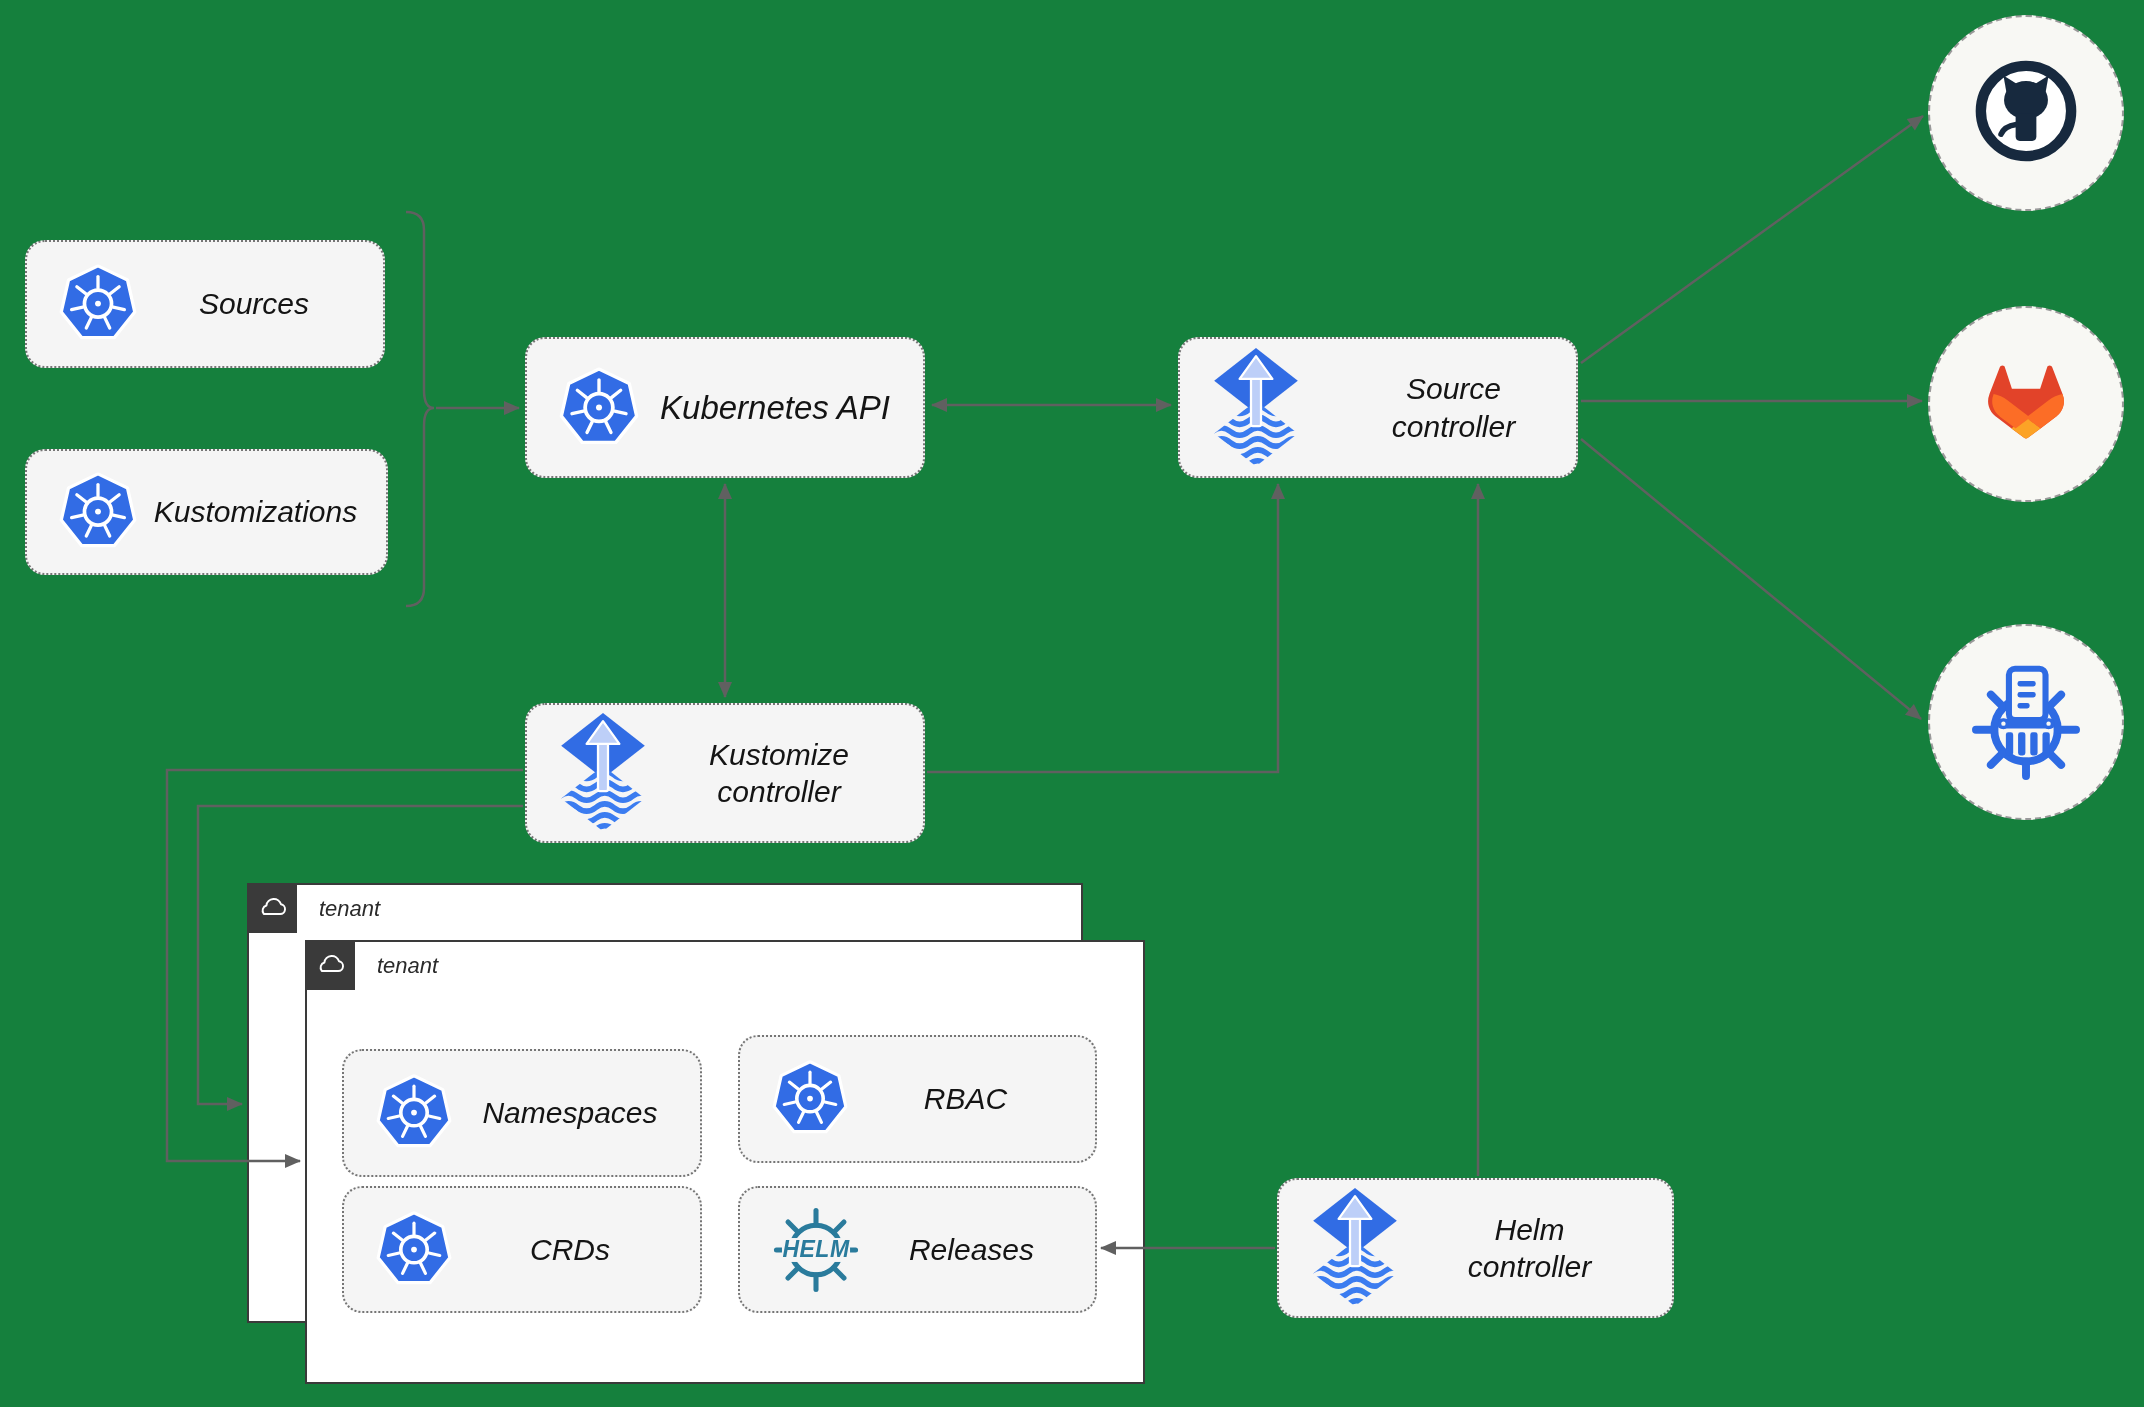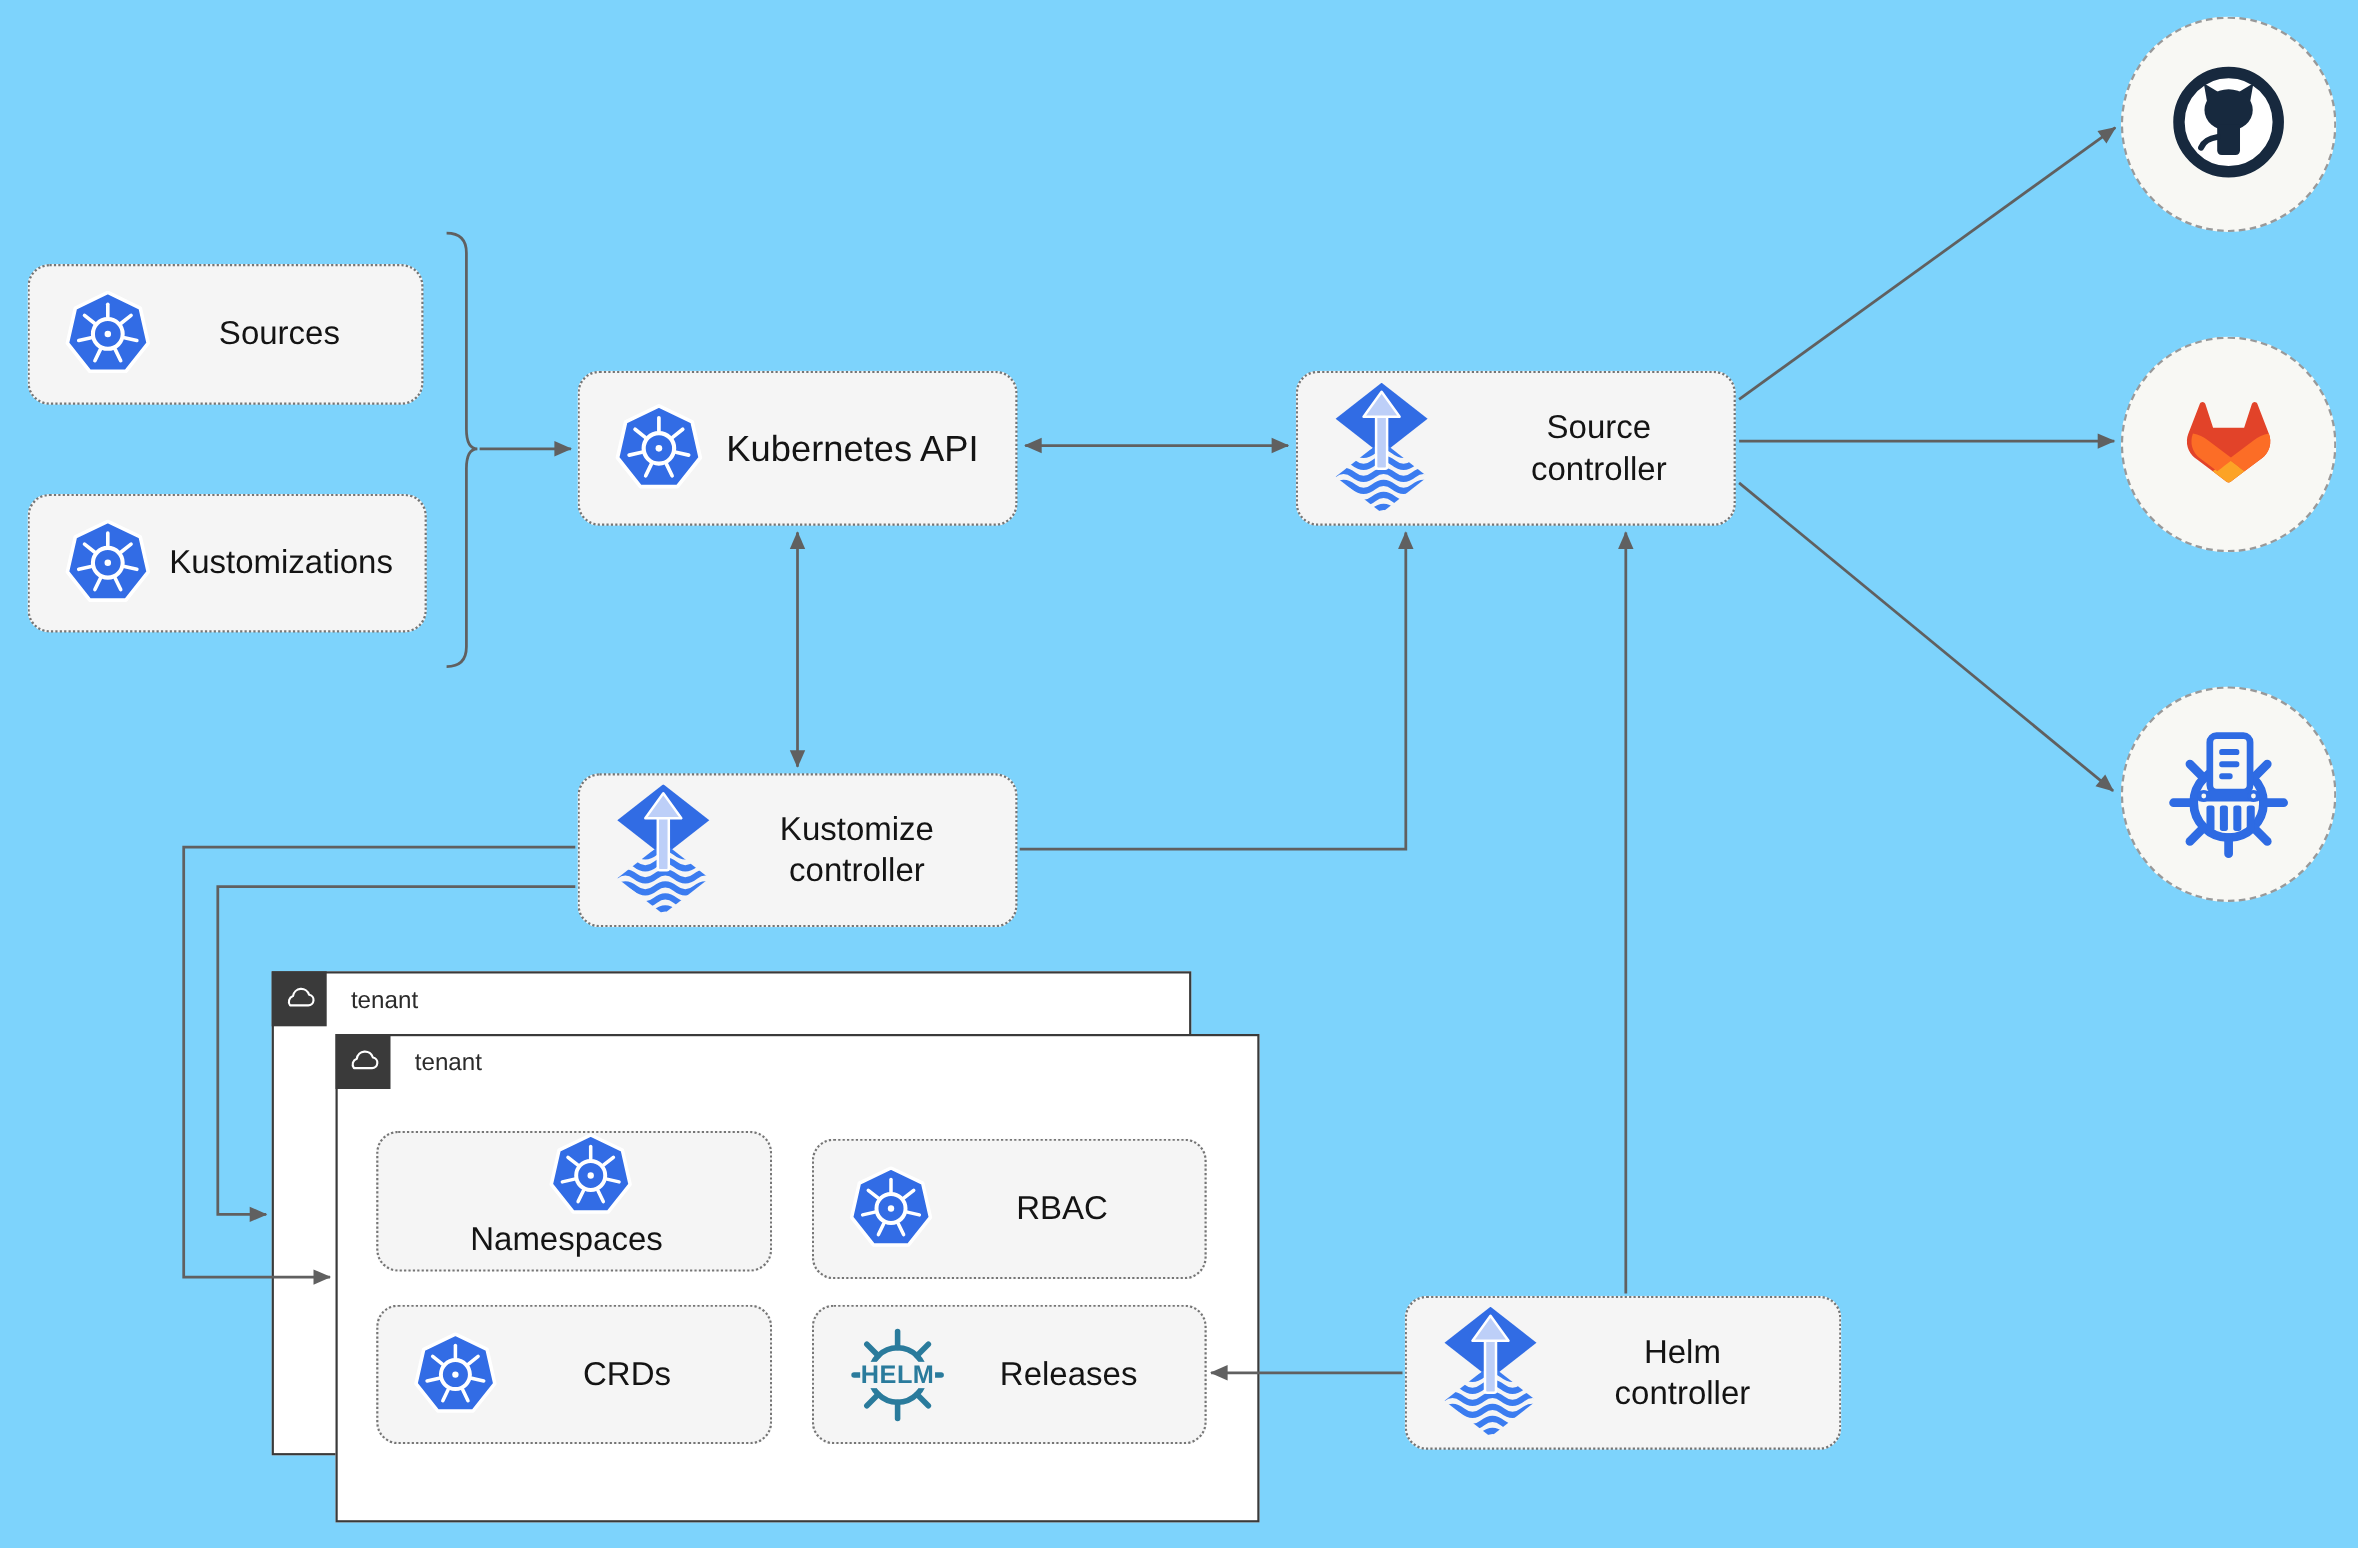--- a/index.html
+++ b/index.html
@@ -3,8 +3,8 @@
 <meta charset="utf-8">
 <style>
   html,body{margin:0;padding:0;background:#ffffff;}
-  .canvas{position:relative;width:2144px;height:1407px;background:#7dd3fc;overflow:hidden;
-          font-family:"Liberation Sans","DejaVu Sans",sans-serif;color:#141414;}
+  .canvas{position:relative;width:2144px;height:1407px;background:#15803d;overflow:hidden;
+          font-family:"Liberation Sans","DejaVu Sans",sans-serif;color:#141414;font-style:italic;}
   
   .pill{position:absolute;background:#f5f5f5;border:2px dotted #757575;border-radius:20px;
         display:flex;align-items:center;box-sizing:border-box;}

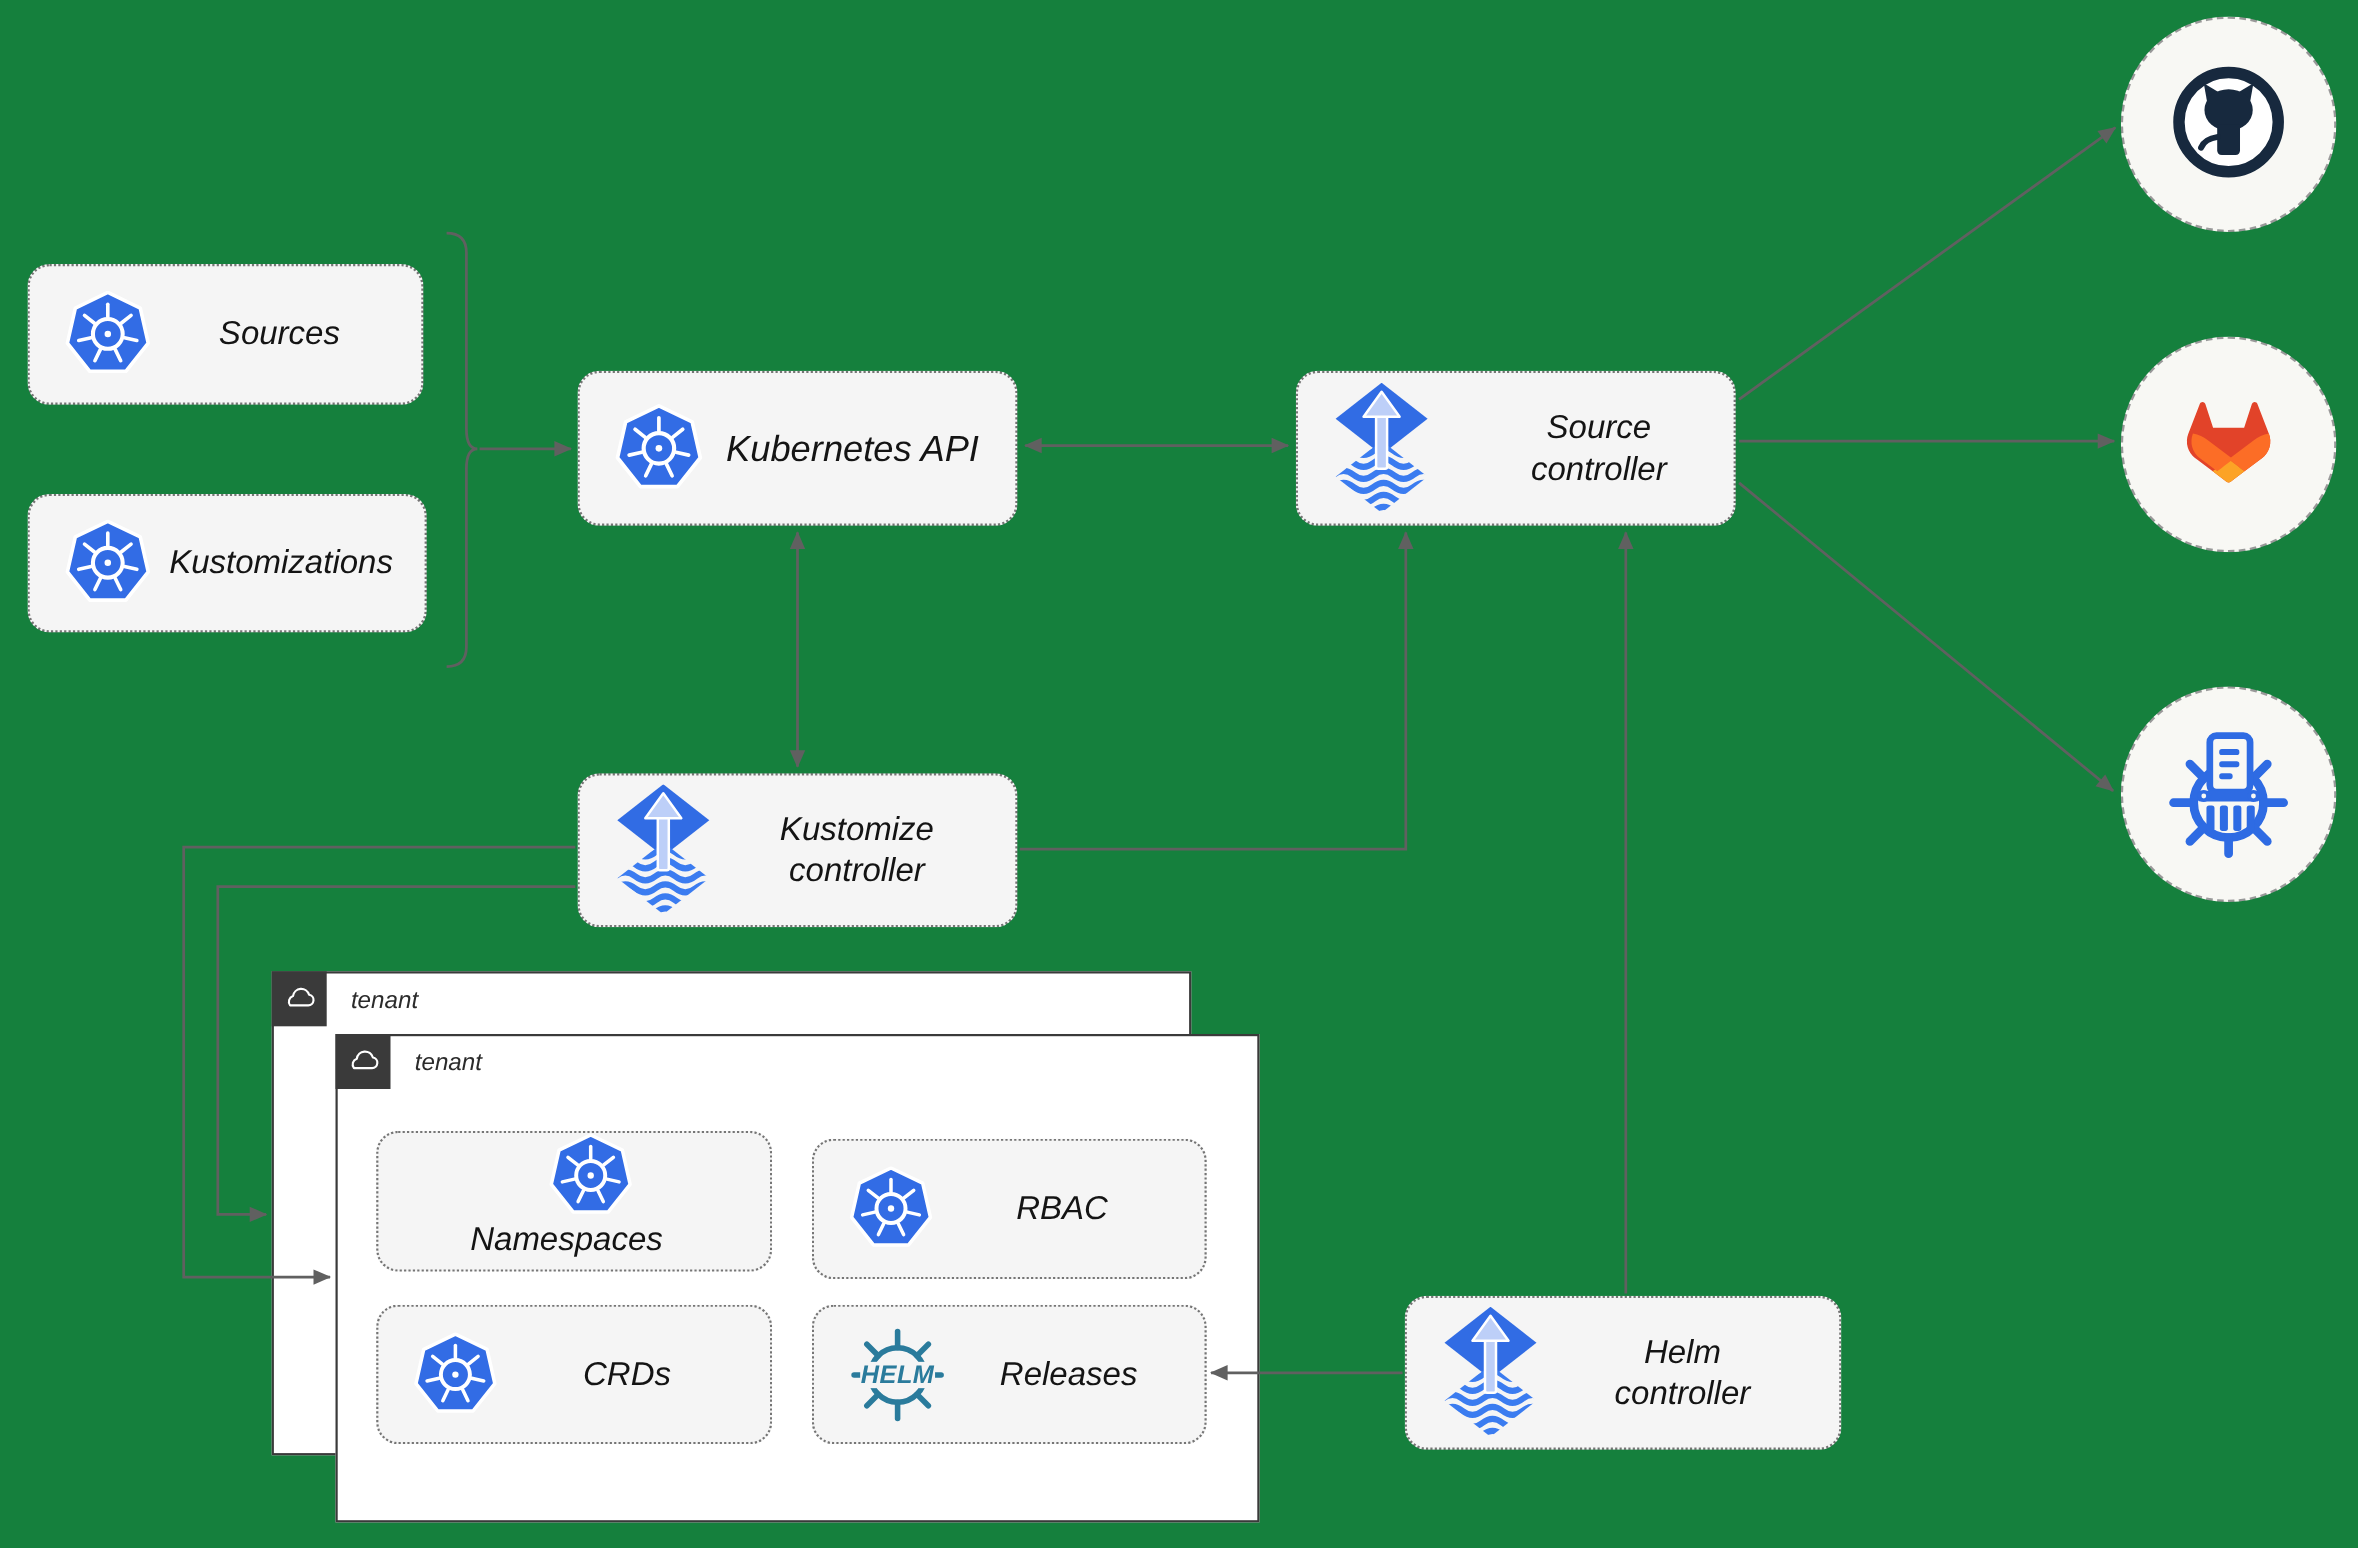--- a/index.html
+++ b/index.html
@@ -201,7 +201,7 @@
     </div>
     <span class="tenant-label">tenant</span>
 
-    <div class="pill" style="left:35px;top:86px;width:360px;height:128px;flex-direction:column;">
+    <div class="pill" style="left:35px;top:107px;width:360px;height:128px;">
       <span class="icon-wrap">
         <svg width="80" height="78" viewBox="0 0 100 97">
             <use href="#sym-k8s"></use>

